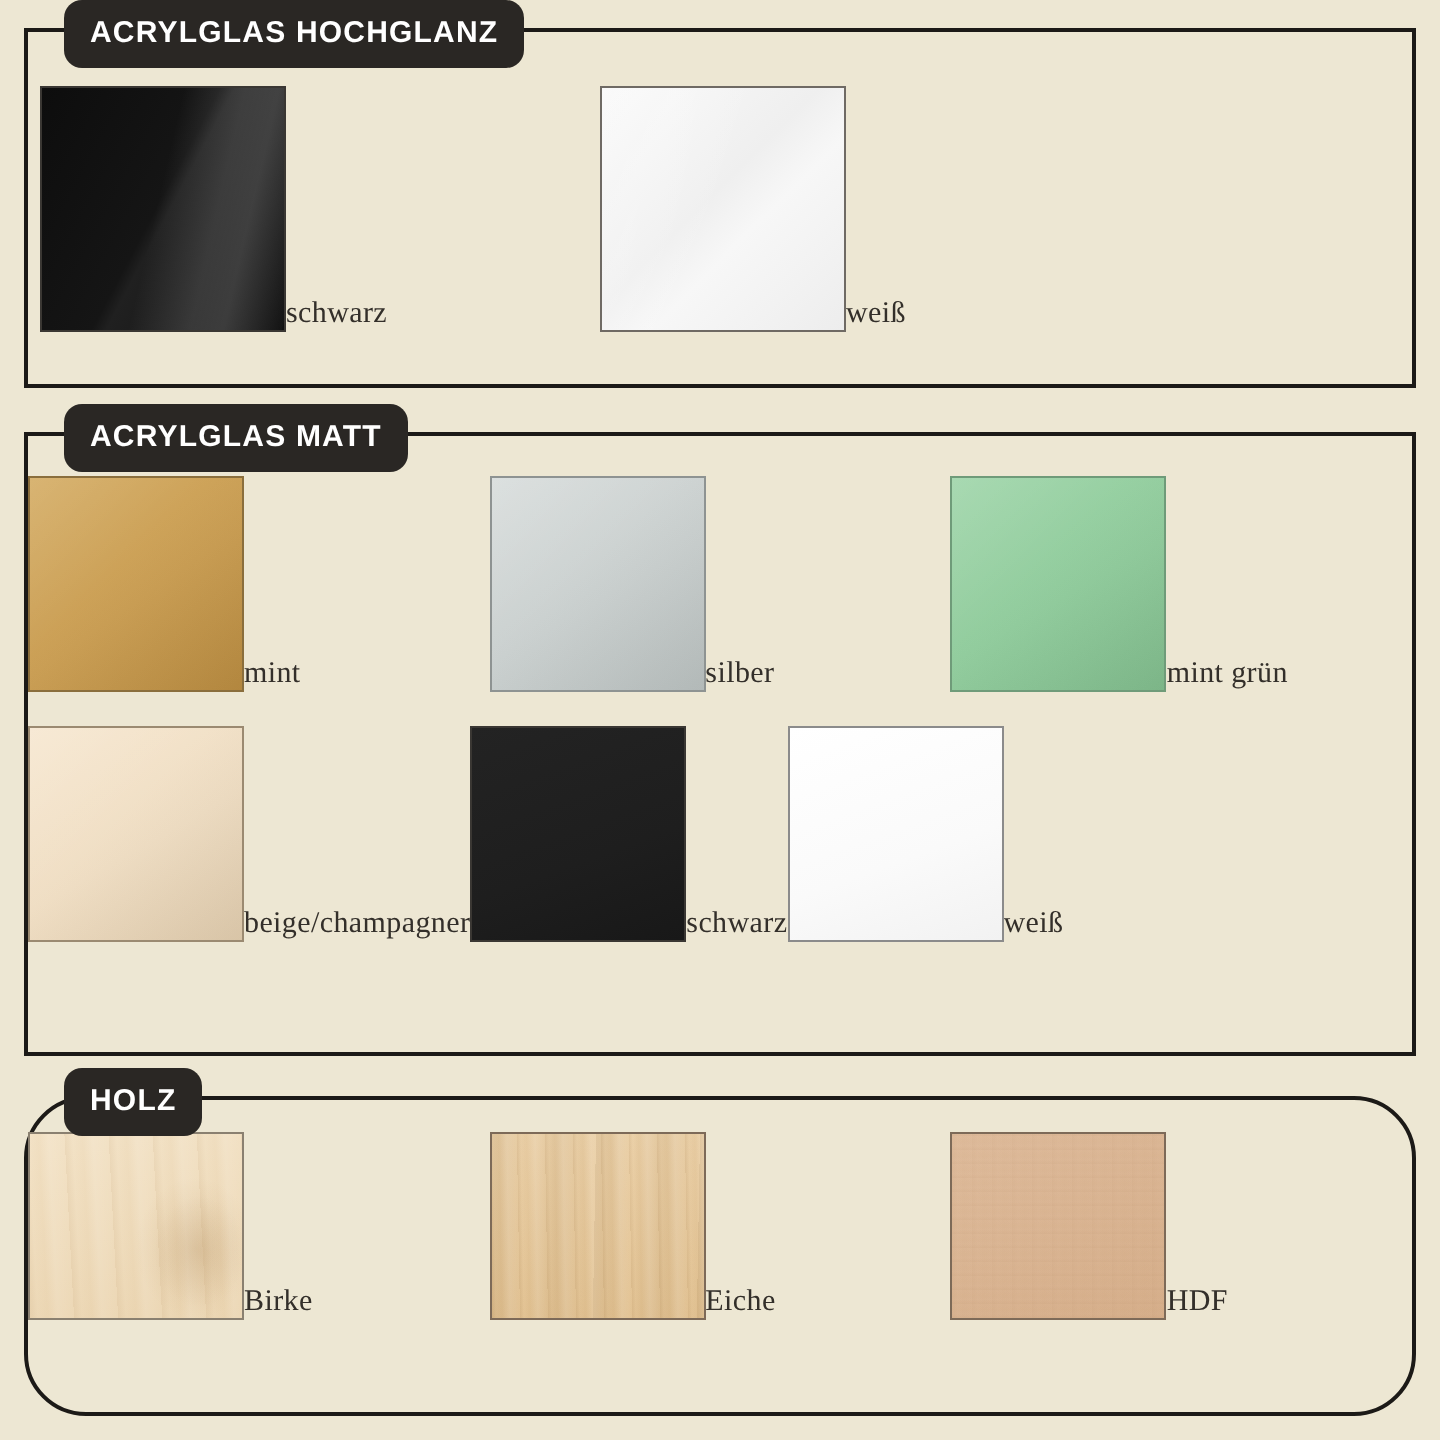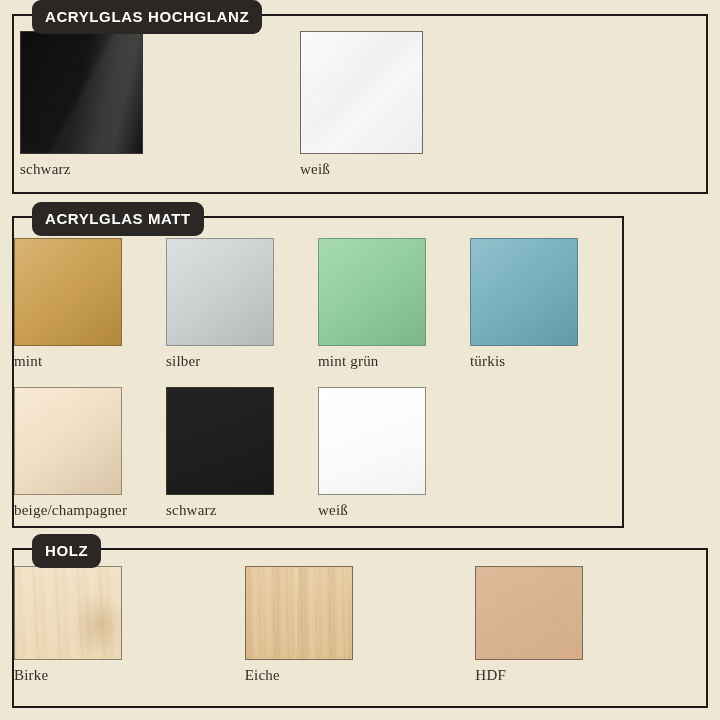--- a/index.html
+++ b/index.html
@@ -59,8 +59,8 @@
   .cell {
     flex: 1 1 0;
     display: flex;
-    flex-direction: column;
-    align-items: flex-start;
+    flex-direction: row;
+    align-items: flex-end;
   }
   .swatch {
     position: relative;

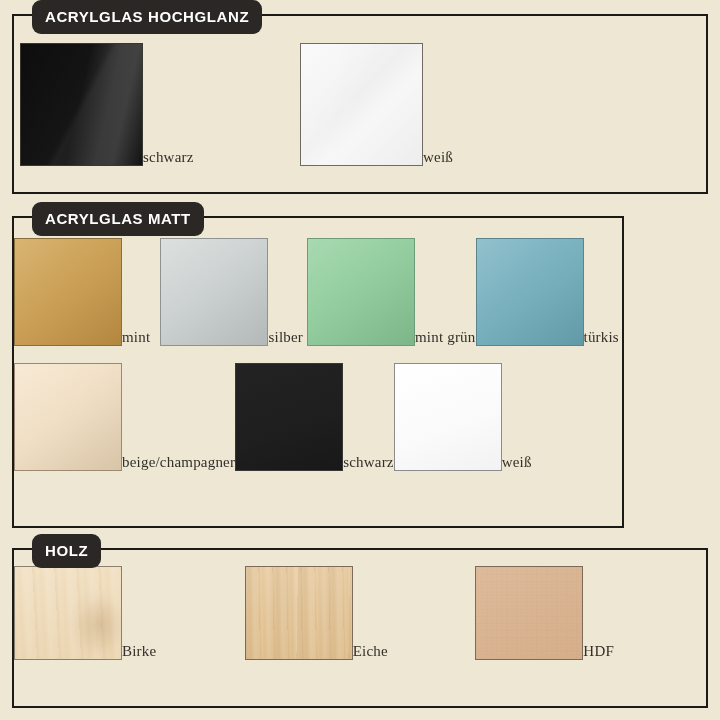--- a/index.html
+++ b/index.html
@@ -204,7 +204,7 @@
     </div>
   </div>
 
-  <div class="section" style="left:12px; top:216px; width:612px; height:312px;">
+  <div class="section" style="left:12px; top:216px; width:696px; height:312px;">
     <div class="badge">ACRYLGLAS MATT</div>
     <div class="section-body" style="justify-content:flex-start; padding-top:20px;">
 

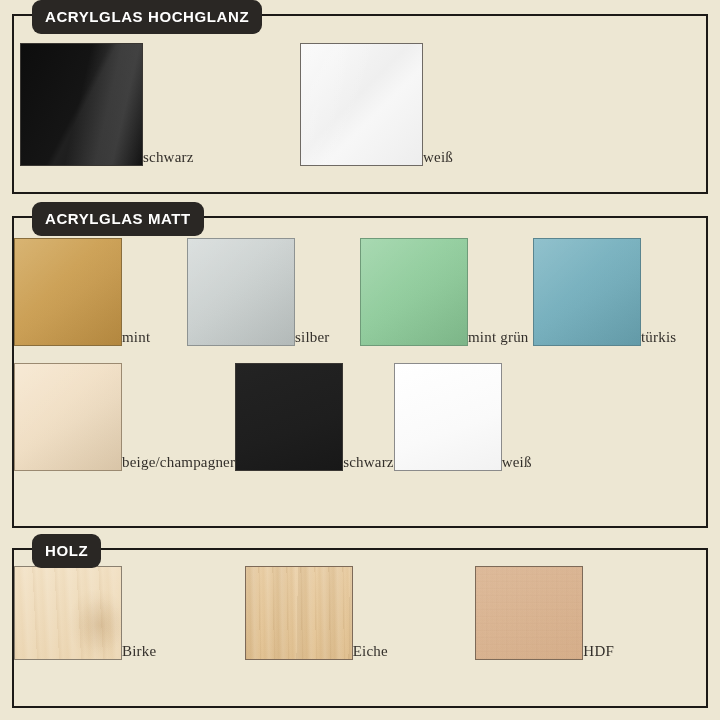--- a/index.html
+++ b/index.html
@@ -221,10 +221,6 @@
           <div class="swatch sheen" style="width:108px; height:108px; background:linear-gradient(150deg,#9AD3A5 0%,#8FCB9B 55%,#83BF8F 100%); border-color:#6f9b79;"></div>
           <div class="label">mint grün</div>
         </div>
-        <div class="cell">
-          <div class="swatch sheen" style="width:108px; height:108px; background:linear-gradient(150deg,#7FB7C4 0%,#74AEBC 55%,#68A2B0 100%); border-color:#5a858f;"></div>
-          <div class="label">türkis</div>
-        </div>
       </div>
 
       <div class="row" style="width:75%; margin-top:17px;">

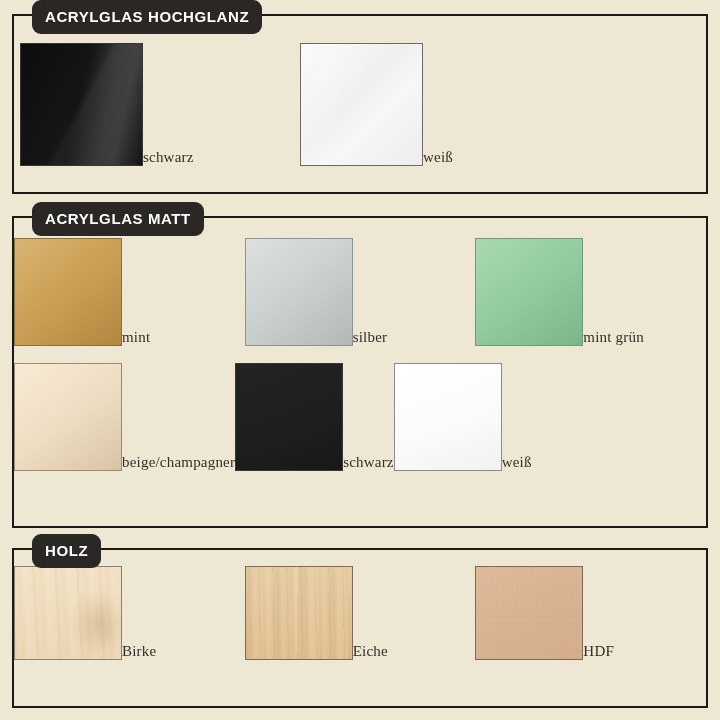--- a/index.html
+++ b/index.html
@@ -241,7 +241,7 @@
     </div>
   </div>
 
-  <div class="section" style="left:12px; top:548px; width:696px; height:160px;">
+  <div class="section" style="left:12px; top:548px; width:696px; height:160px;border-radius:31px;">
     <div class="badge">HOLZ</div>
     <div class="section-body" style="justify-content:flex-start; padding-top:16px;">
       <div class="row" style="width:100%;">

